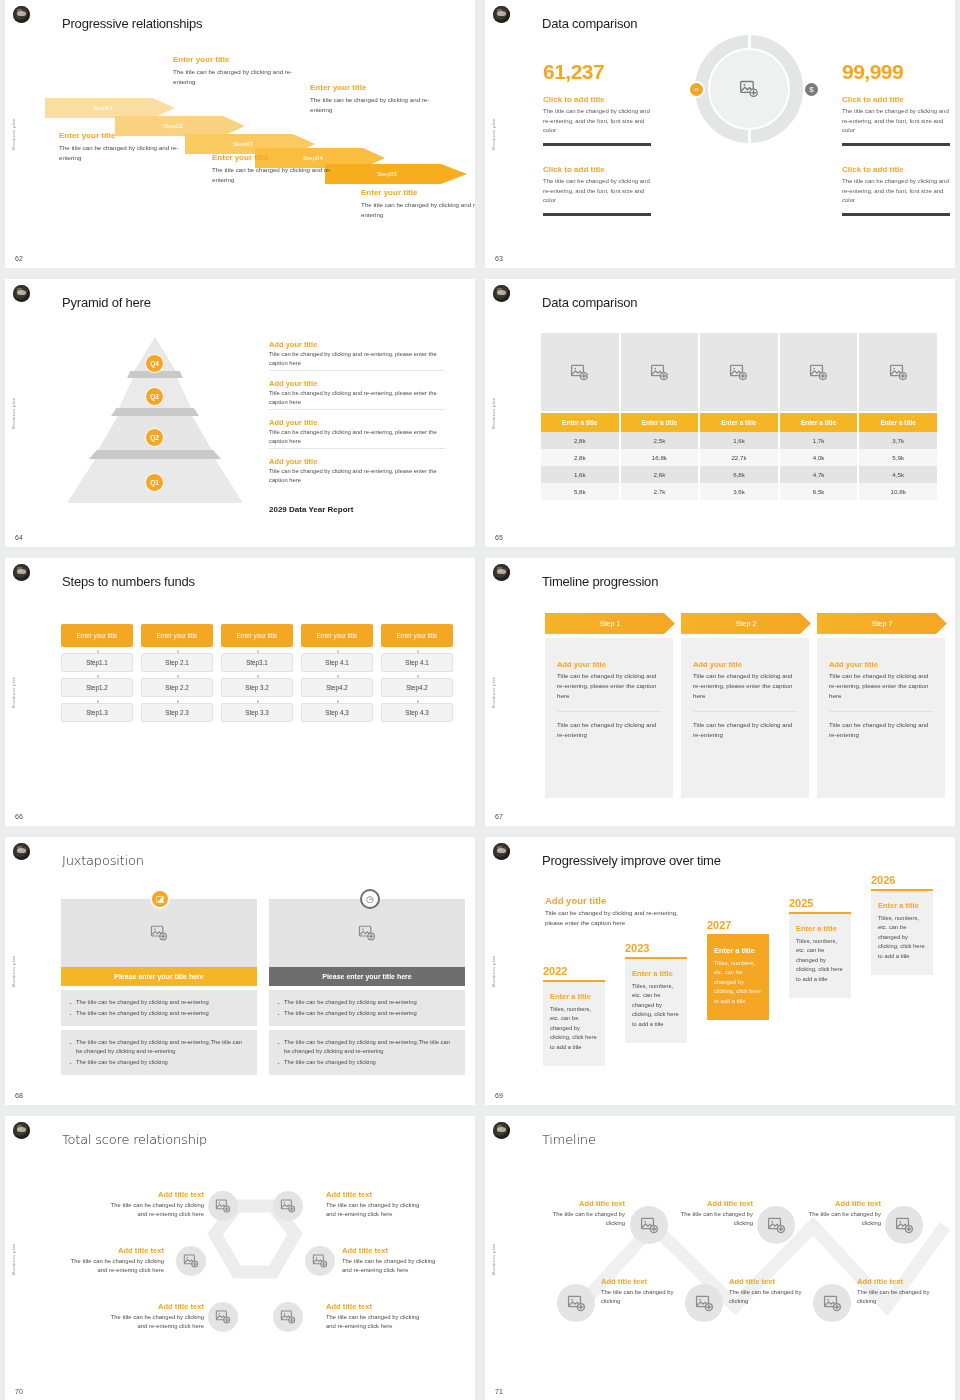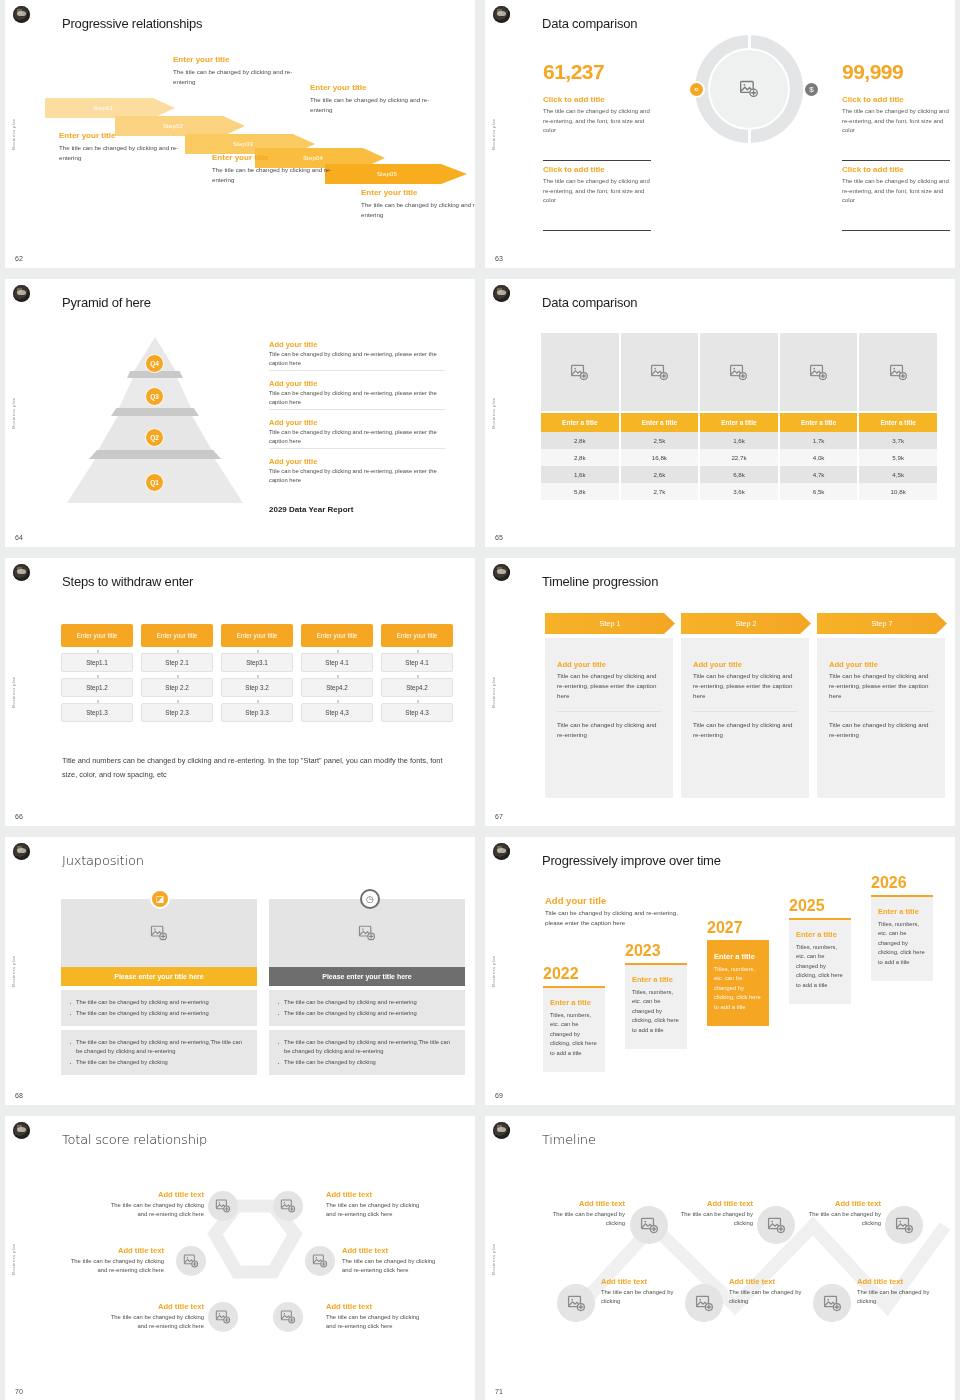--- a/index.html
+++ b/index.html
@@ -30,7 +30,7 @@
   .bignum{position:absolute;font-size:21px;font-weight:700;color:#f5a623;letter-spacing:-.5px}
   .ctitle{color:#f5a623;font-size:8px;font-weight:700;margin-bottom:3px}
   .cbody{color:#5a5a5a;font-size:6px;line-height:1.6}
-  .cblock{position:absolute;width:108px;border-bottom:1px solid #404040;padding-bottom:24px}
+  .cblock{position:absolute;width:108px;border-bottom:3px solid #404040;padding-bottom:7px}
   .donut{position:absolute;left:210px;top:35px;width:108px;height:108px;border-radius:50%;background:#e4e5e6}
   .donut .inner{position:absolute;left:13px;top:13px;width:82px;height:82px;border-radius:50%;background:#eff0f0;
        border:2.5px solid #fff}

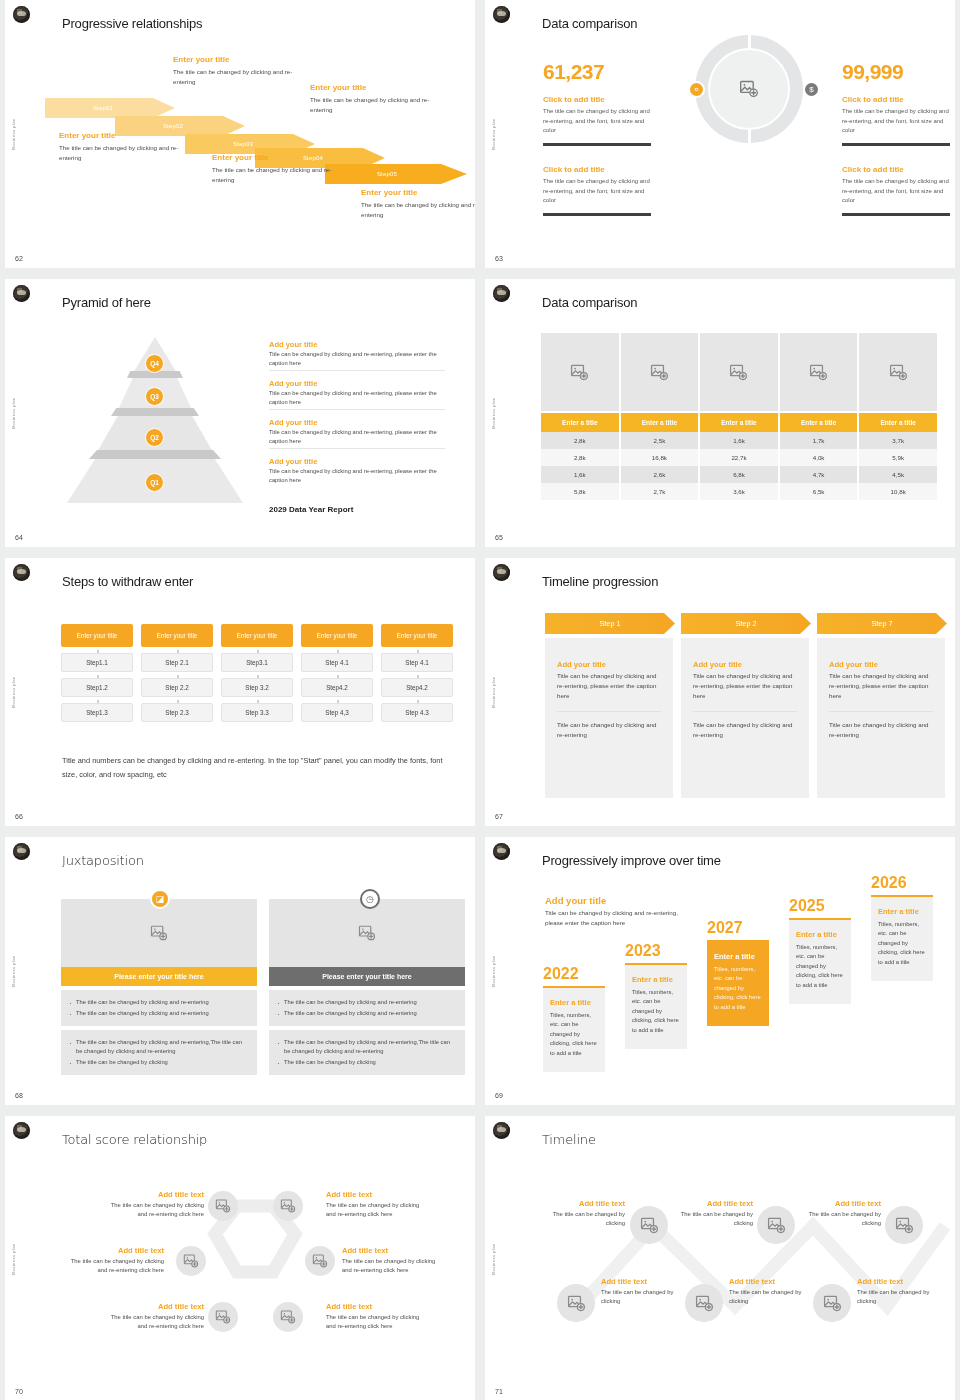--- a/index.html
+++ b/index.html
@@ -342,7 +342,7 @@
   <div class="slide">
     <div class="logo"></div>
     <div class="vtext">Business plan</div>
-    <div class="title">Steps to withdraw enter</div>
+    <div class="title">Steps to numbers funds</div>
     <div id="s66cols">
         <div class="stepcol" style="left: 56px; top: 66px;">
           <div class="stephead">Enter your title</div>

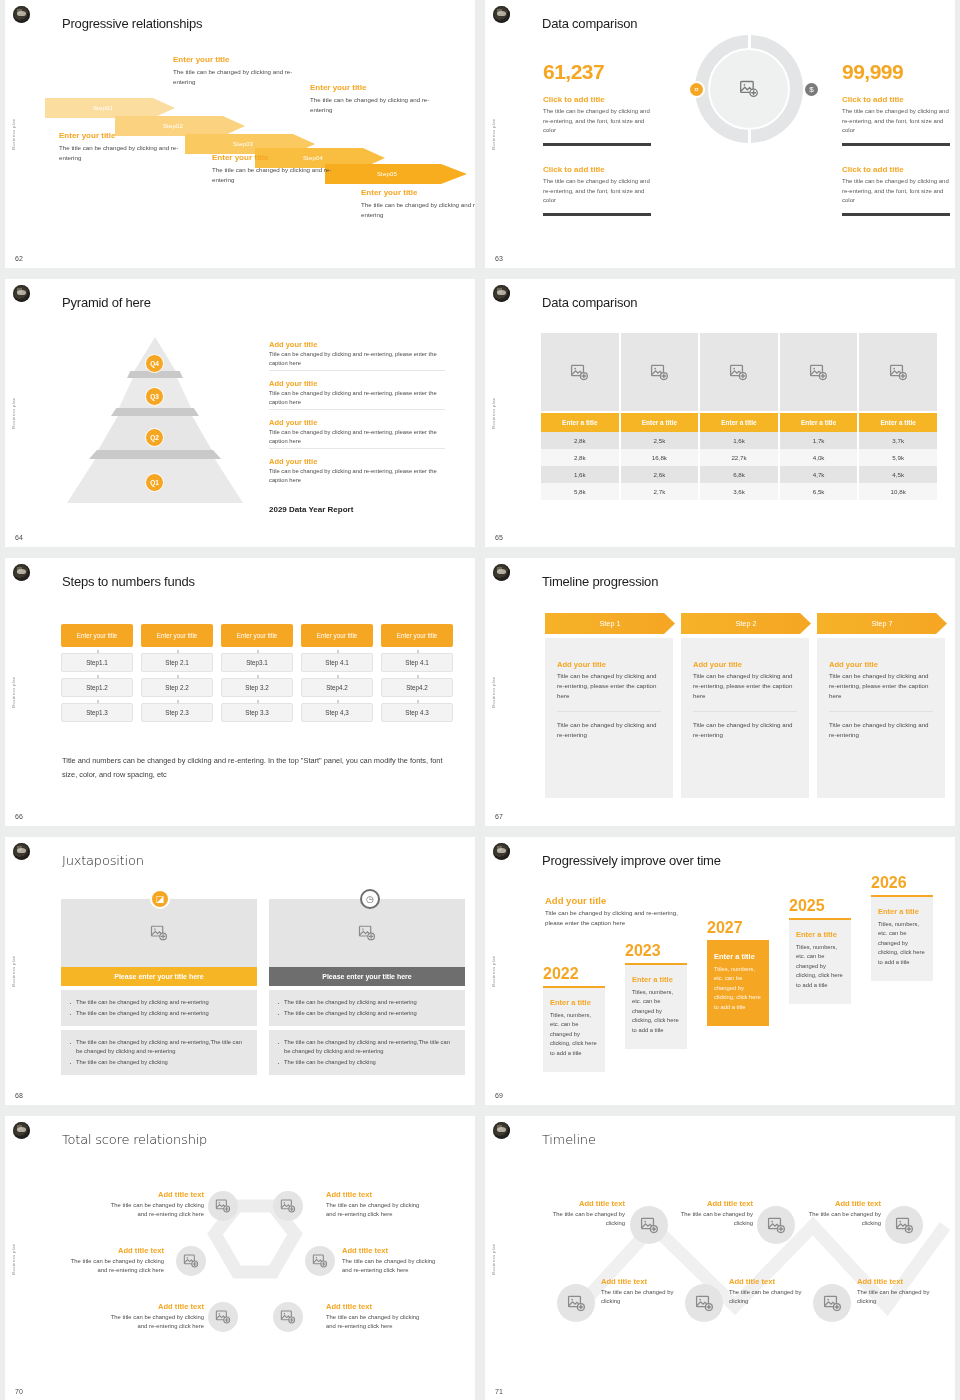--- a/index.html
+++ b/index.html
@@ -375,7 +375,6 @@
           <div class="stepbox">Step 4.3</div>
         </div>
       </div>
-    <div class="stepnote">Title and numbers can be changed by clicking and re-entering. In the top "Start" panel, you can modify the fonts, font size, color, and row spacing, etc</div>
     <div class="pnum">66</div>
   </div>
 

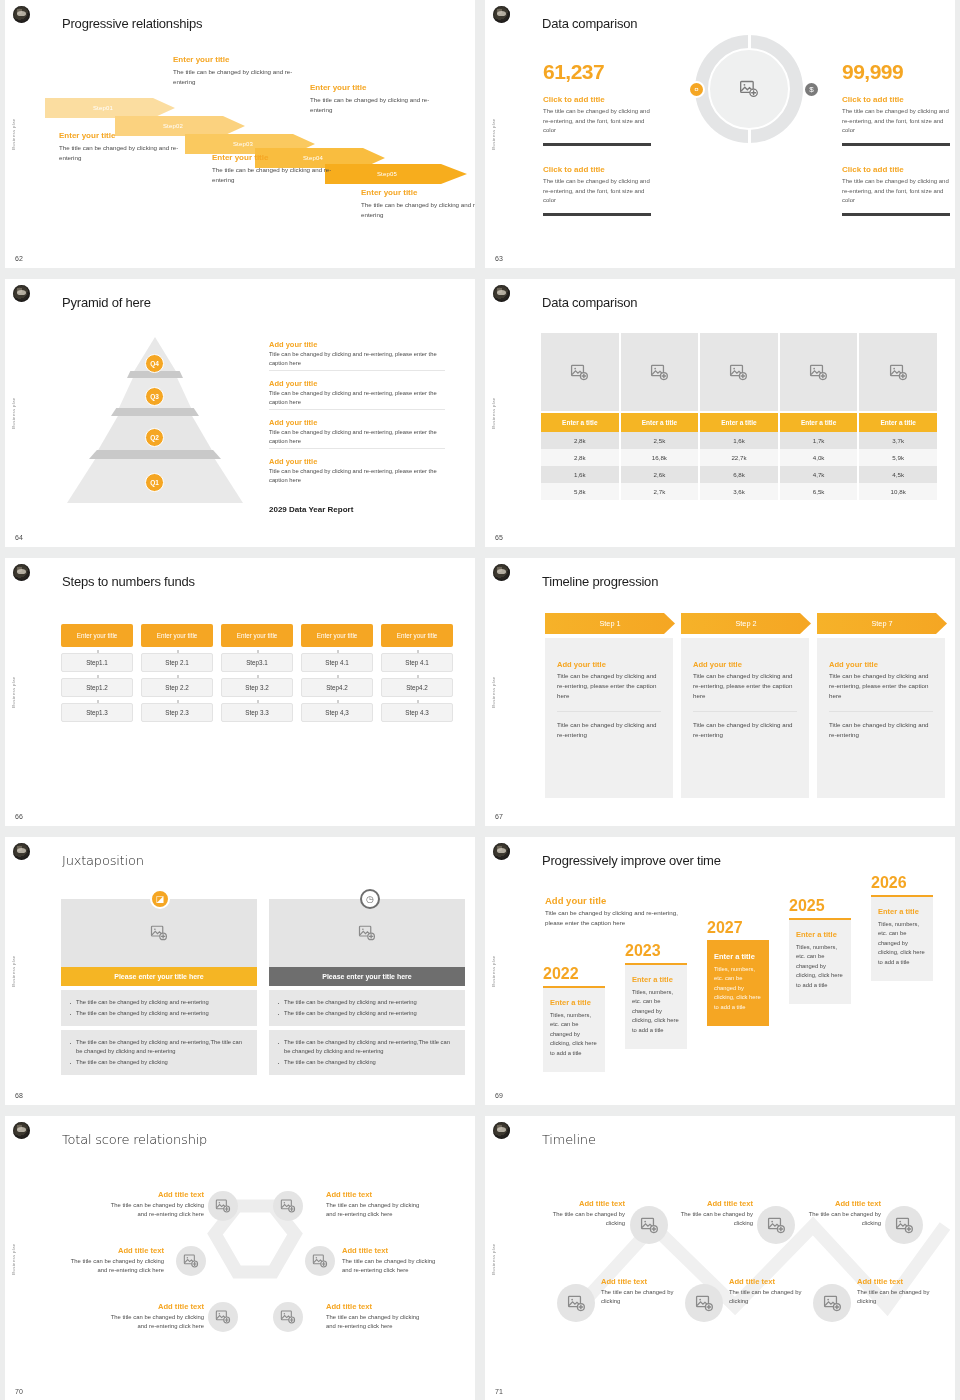--- a/index.html
+++ b/index.html
@@ -93,7 +93,7 @@
 
   
   .ycol{position:absolute;width:62px}
-  .yr{font-size:16px;font-weight:700;color:#f5a623;margin-bottom:3px}
+  .yr{font-size:11px;font-weight:700;color:#f5a623;margin-bottom:3px}
   .ybox{border-top:2px solid #f5a623;background:#f0f0f0;padding:10px 7px 14px}
   .ybox .yt{color:#f5a623;font-size:7.5px;font-weight:700;margin-bottom:4px}
   .ybox .yd{color:#4b4b4b;font-size:5.8px;line-height:1.62}

